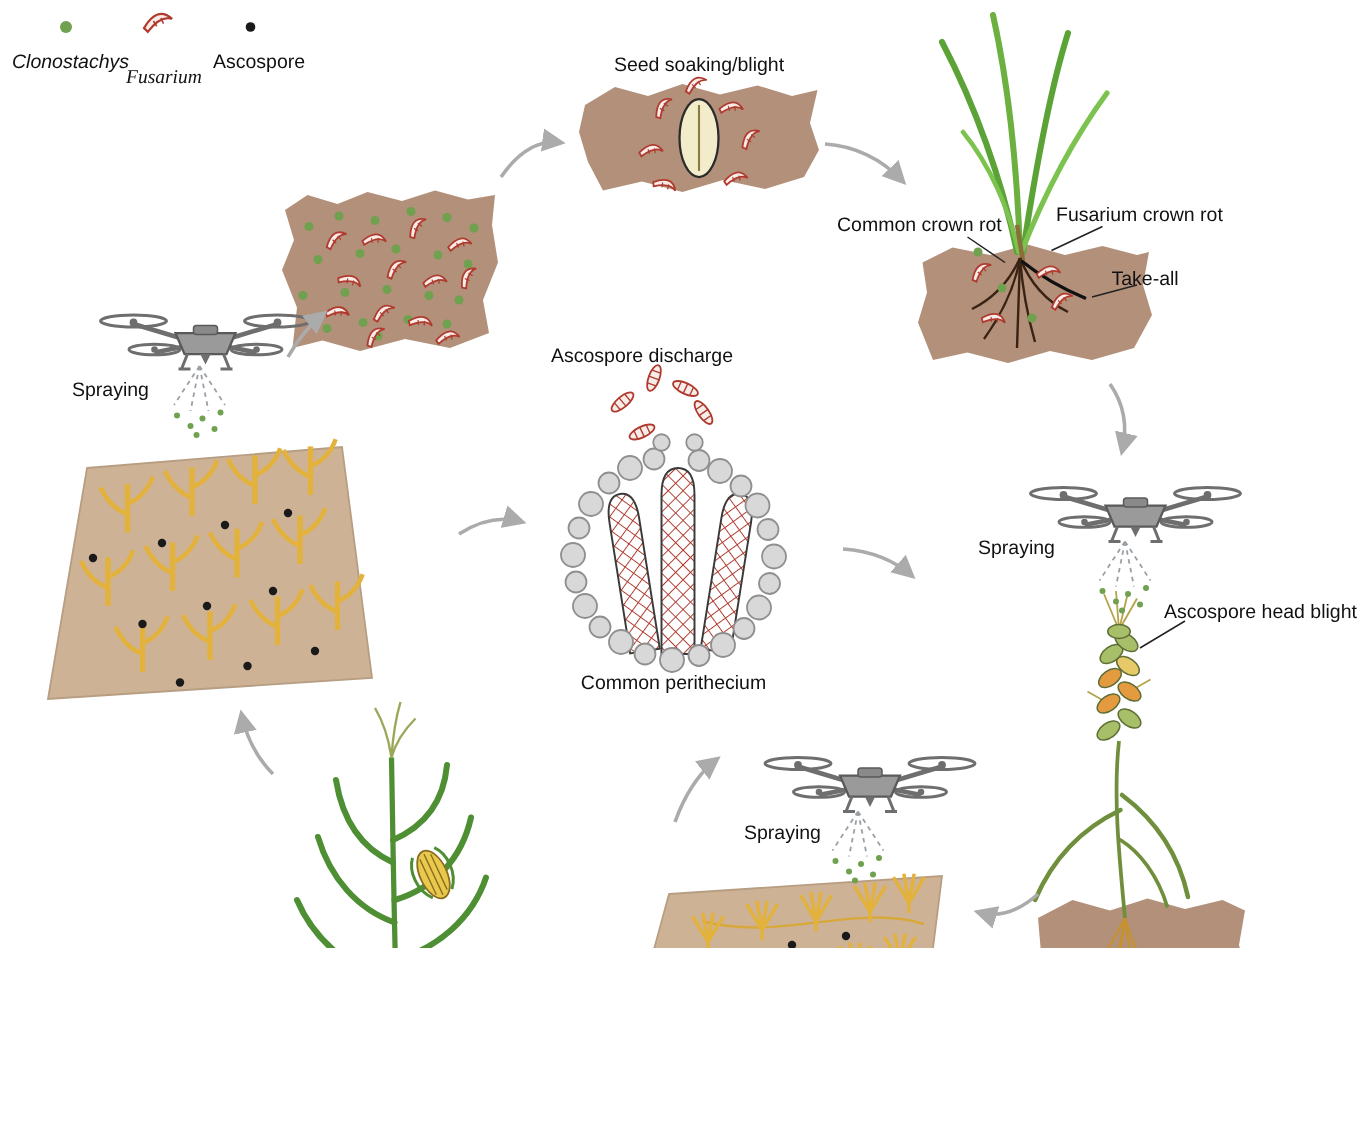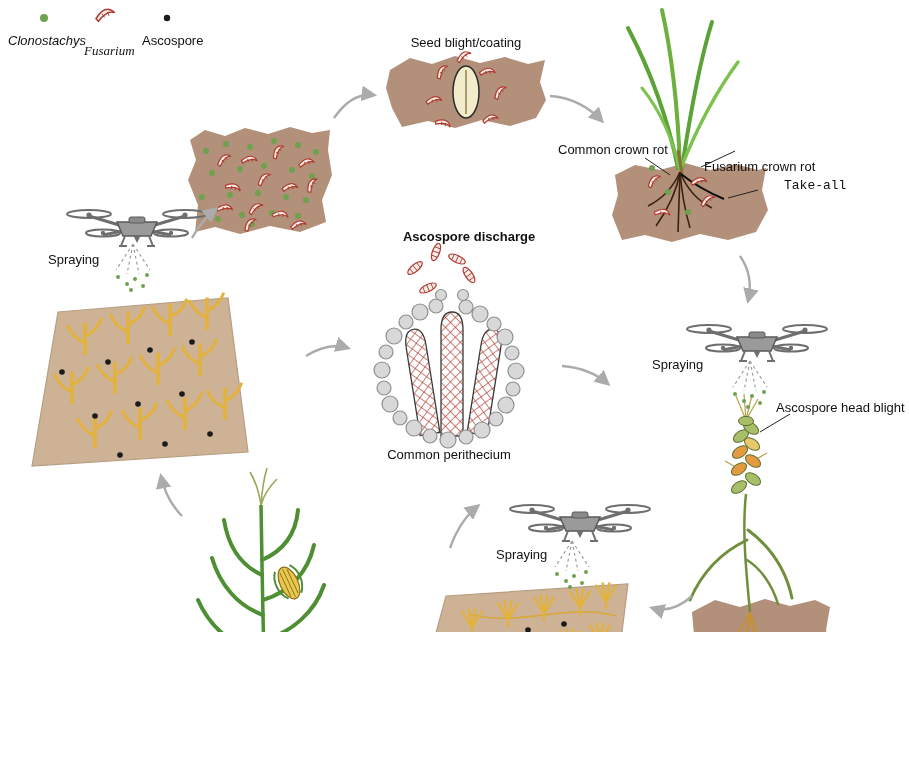--- a/index.html
+++ b/index.html
@@ -376,7 +376,7 @@
 <span class="lbl italic" style="left:84px; top:44px;font-family:Liberation Serif, serif;">Fusarium</span>
 <span class="lbl" style="left:142px; top:34px;">Ascospore</span>
 
-<span class="lbl center" style="left:386px; top:36px; width:160px;">Seed blight/coating</span>
+<span class="lbl center" style="left:386px; top:36px; width:160px;">Seed soaking/blight</span>
 
 <span class="lbl" style="left:558px; top:143px;">Common crown rot</span>
 <span class="lbl" style="left:704px; top:136px;margin-top:24px;">Fusarium crown rot</span>

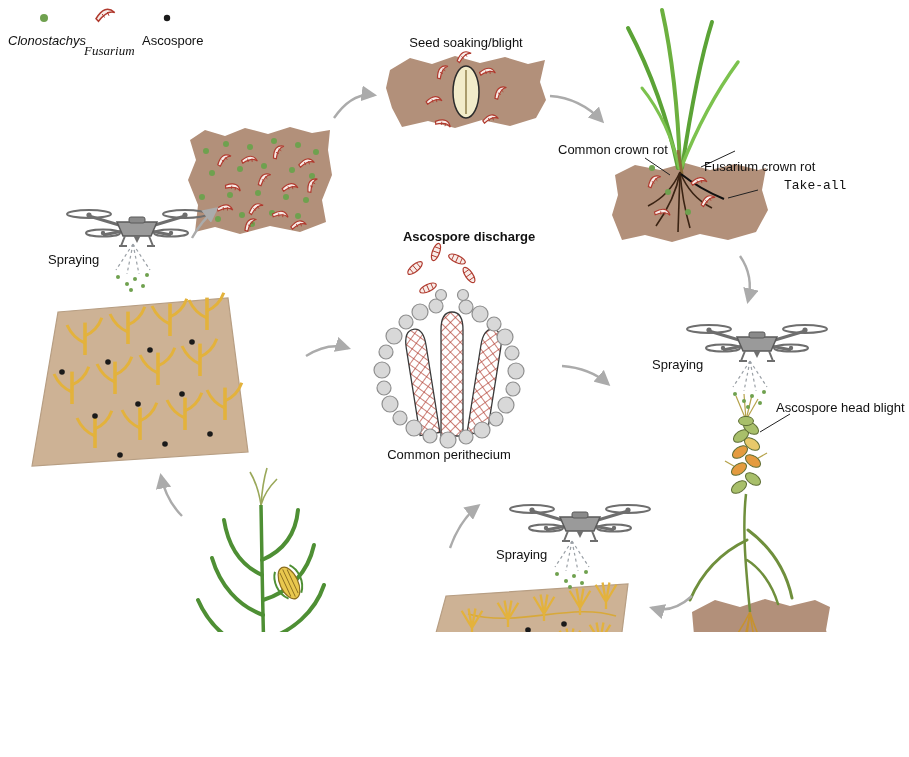--- a/index.html
+++ b/index.html
@@ -379,7 +379,7 @@
 <span class="lbl center" style="left:386px; top:36px; width:160px;">Seed soaking/blight</span>
 
 <span class="lbl" style="left:558px; top:143px;">Common crown rot</span>
-<span class="lbl" style="left:704px; top:136px;margin-top:24px;">Fusarium crown rot</span>
+<span class="lbl" style="left:704px; top:136px;">Fusarium crown rot</span>
 <span class="lbl" style="left:784px; top:179px;font-family:Liberation Mono, monospace;">Take-all</span>
 
 <span class="lbl" style="left:48px; top:253px;">Spraying</span>

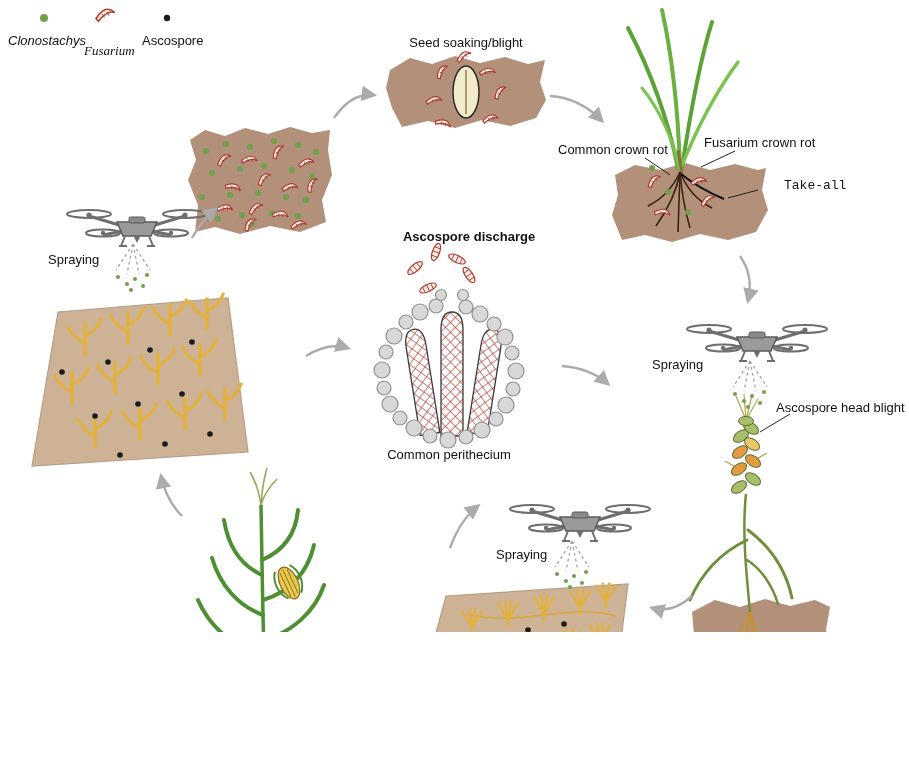--- a/index.html
+++ b/index.html
@@ -380,7 +380,7 @@
 
 <span class="lbl" style="left:558px; top:143px;">Common crown rot</span>
 <span class="lbl" style="left:704px; top:136px;">Fusarium crown rot</span>
-<span class="lbl" style="left:784px; top:179px;font-family:Liberation Mono, monospace;">Take-all</span>
+<span class="lbl" style="left:741px; top:179px;">Take-all</span>
 
 <span class="lbl" style="left:48px; top:253px;">Spraying</span>
 <span class="lbl" style="left:652px; top:358px;">Spraying</span>

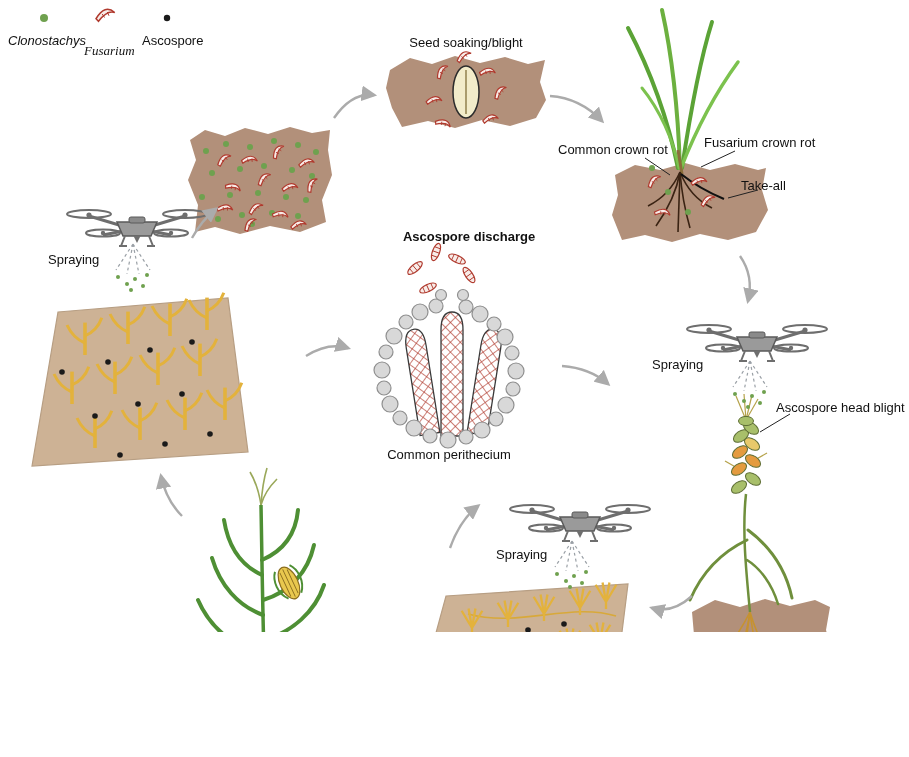--- a/index.html
+++ b/index.html
@@ -386,7 +386,7 @@
 <span class="lbl" style="left:652px; top:358px;">Spraying</span>
 <span class="lbl" style="left:496px; top:548px;">Spraying</span>
 
-<span class="lbl center" style="left:388px; top:230px; width:162px;font-weight:bold;">Ascospore discharge</span>
+<span class="lbl center" style="left:347px; top:230px; width:162px;">Ascospore discharge</span>
 <span class="lbl center" style="left:368px; top:448px; width:162px;">Common perithecium</span>
 
 <span class="lbl" style="left:776px; top:401px;">Ascospore head blight</span>

